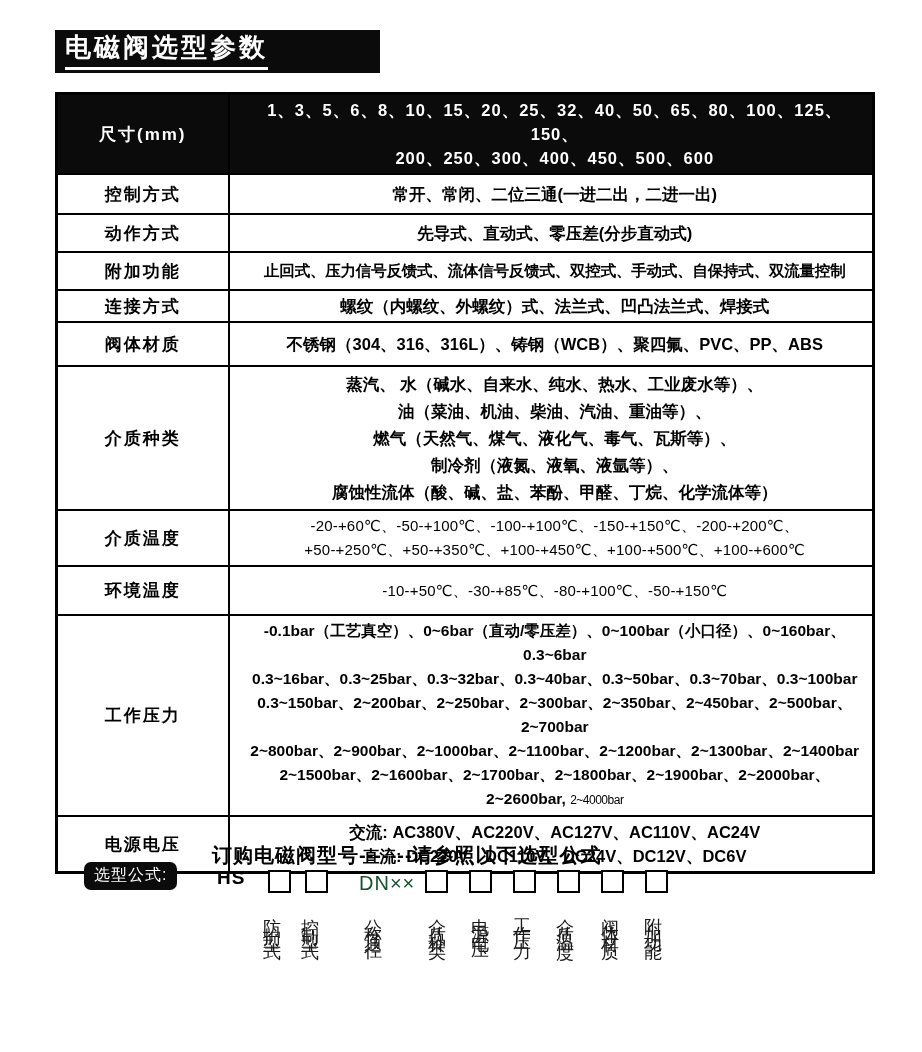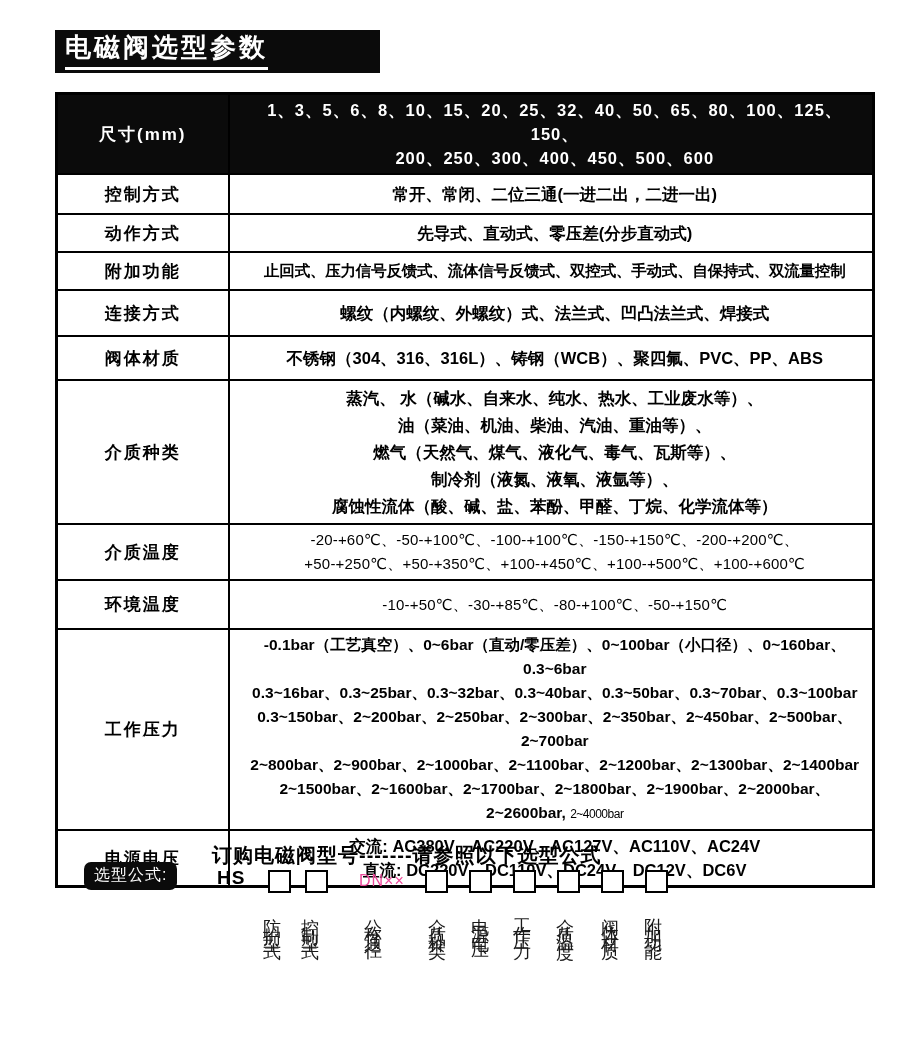--- a/index.html
+++ b/index.html
@@ -24,7 +24,7 @@
   tr.dark td.val div { letter-spacing:1px; }
 
   tr.r0 { height:53px; } tr.r1 { height:40px; } tr.r2 { height:38px; }
-  tr.r3 { height:38px; } tr.r4 { height:46px; } tr.r5 { height:44px; }
+  tr.r3 { height:38px; } tr.r4 { height:32px; } tr.r5 { height:44px; }
   tr.r6 { height:144px; } tr.r7 { height:54px; } tr.r8 { height:49px;margin-left:14px; }
   tr.r9 { height:125px; } tr.r10 { height:47px; } tr.r11 { height:35px; }
 

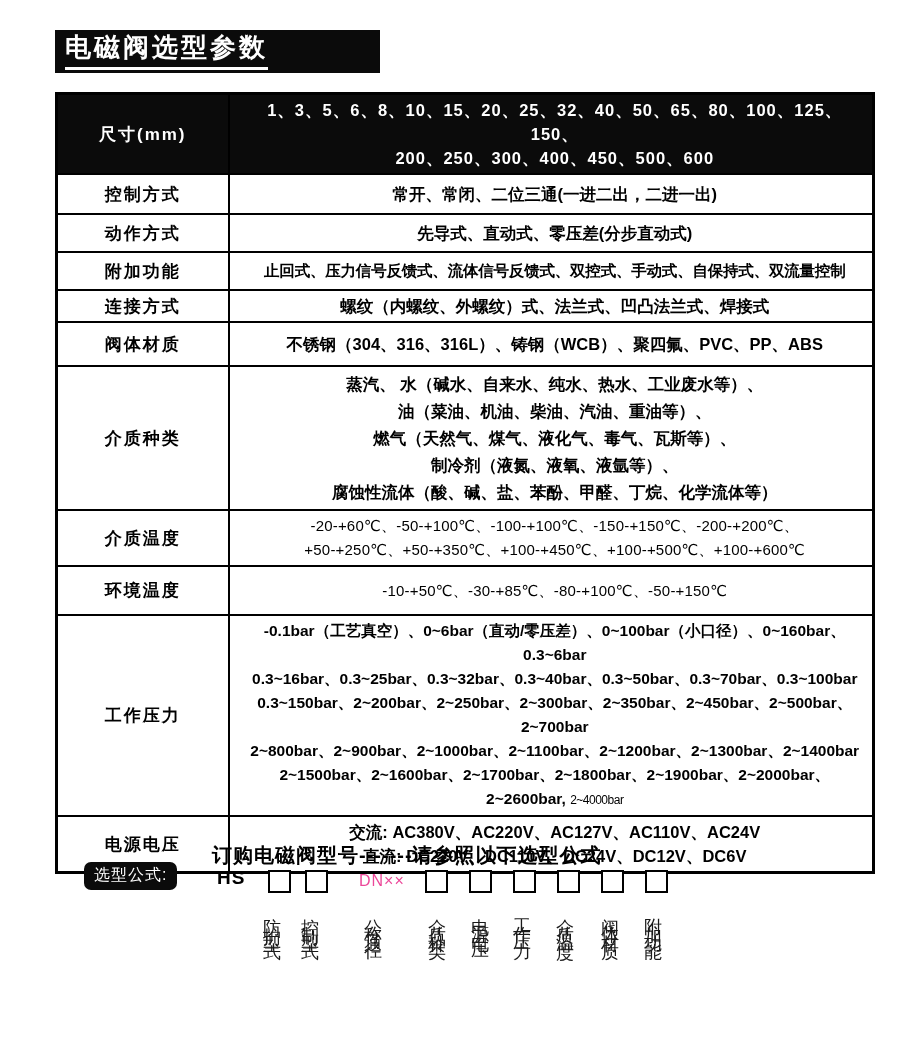--- a/index.html
+++ b/index.html
@@ -48,8 +48,8 @@
   .b1 { left:268px; } .b2 { left:305px; }
   .b3 { left:425px; } .b4 { left:469px; } .b5 { left:513px; }
   .b6 { left:557px; } .b7 { left:601px; } .b8 { left:645px; }
-  .dn-text { position:absolute; left:359px; top:872px; font-size:16px;
-    color:#ec4899; letter-spacing:1px; }
+  .dn-text { position:absolute; left:359px; top:872px; font-size:20px;
+    color:#14532d; letter-spacing:1px; }
 
   .vlabel { position:absolute; top:904px; writing-mode:vertical-rl;
     text-orientation:upright; font-size:18px; letter-spacing:8px; height:110px;

